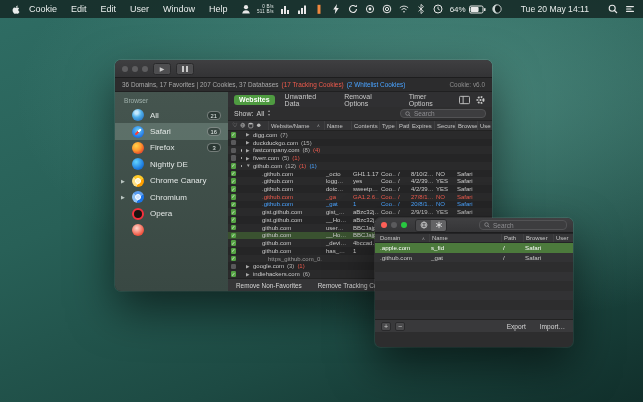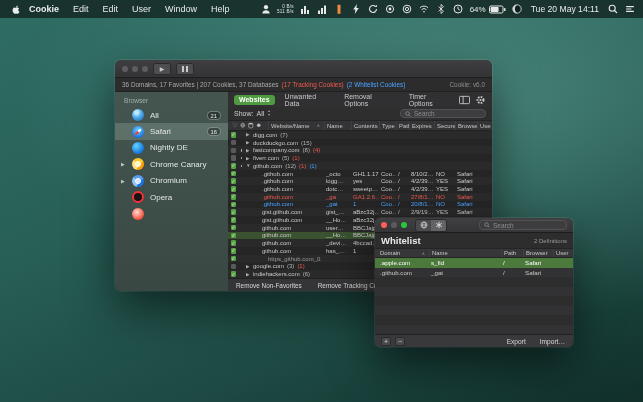--- a/index.html
+++ b/index.html
@@ -17,7 +17,7 @@
   #apple{width:11px;height:12px;display:inline-flex;align-items:center;justify-content:center;margin:0 6px 0 2px}
   #apple svg{width:10px;height:11px;fill:#e9edec}
   .menu-item{padding:0 7px}
-  .menu-item.app{font-weight:bold;padding-left:2px}
+  .menu-item.app{font-weight:normal;padding-left:2px}
   #mb-right{margin-left:auto;display:flex;gap:6px}
   .mb-ic{display:inline-flex;width:11px;height:11px;align-items:center;justify-content:center}
   .mb-ic svg{width:10px;height:10px}

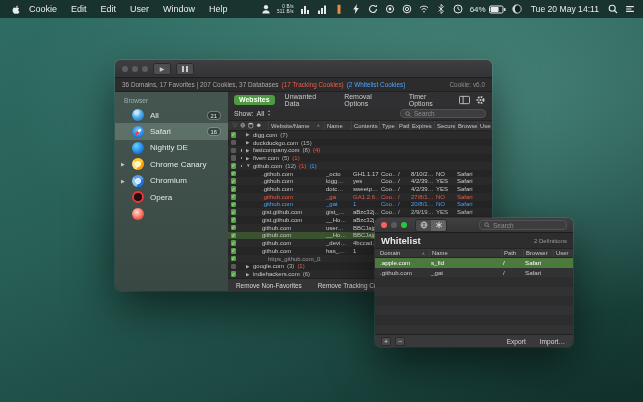--- a/index.html
+++ b/index.html
@@ -18,7 +18,7 @@
   #apple svg{width:10px;height:11px;fill:#e9edec}
   .menu-item{padding:0 7px}
   .menu-item.app{font-weight:normal;padding-left:2px}
-  #mb-right{margin-left:auto;display:flex;gap:6px}
+  #mb-right{margin-left:auto;display:flex;gap:16px}
   .mb-ic{display:inline-flex;width:11px;height:11px;align-items:center;justify-content:center}
   .mb-ic svg{width:10px;height:10px}
   .net{display:inline-flex;flex-direction:column;align-items:flex-end;font-size:4.6px;line-height:5.2px;color:#dfe5e3;letter-spacing:.2px}

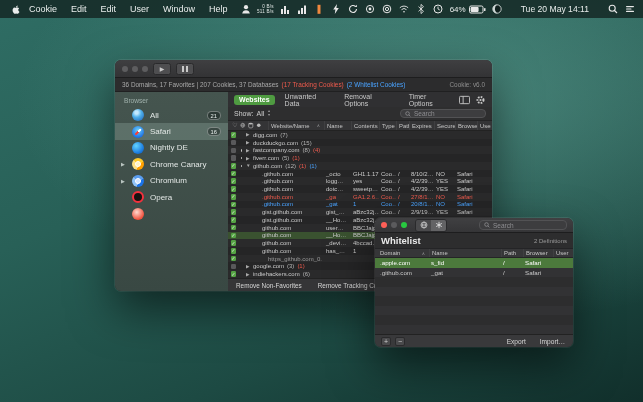--- a/index.html
+++ b/index.html
@@ -331,6 +331,11 @@
             <span class="sb-badge">16</span>
           </div>
           <div class="sb-item">
+            <span class="sb-icon ic-firefox"></span>
+            <span>Firefox</span>
+            <span class="sb-badge">3</span>
+          </div>
+          <div class="sb-item">
             <span class="sb-icon ic-firefox-de"></span>
             <span>Nightly DE</span>
           </div>

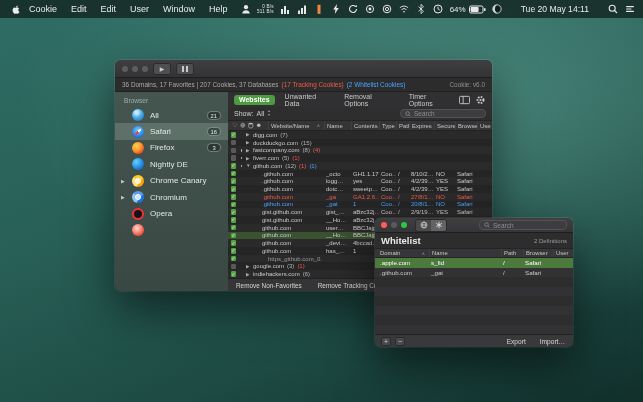--- a/index.html
+++ b/index.html
@@ -823,10 +823,6 @@
       <input placeholder="Search" style="">
     </span>
   </div>
-  <div id="wl-header">
-    <span id="wl-title">Whitelist</span>
-    <span id="wl-defs">2 Definitions</span>
-  </div>
   <div id="wl-thead">
     <span class="hc wc-dom">
         <span>Domain</span>

